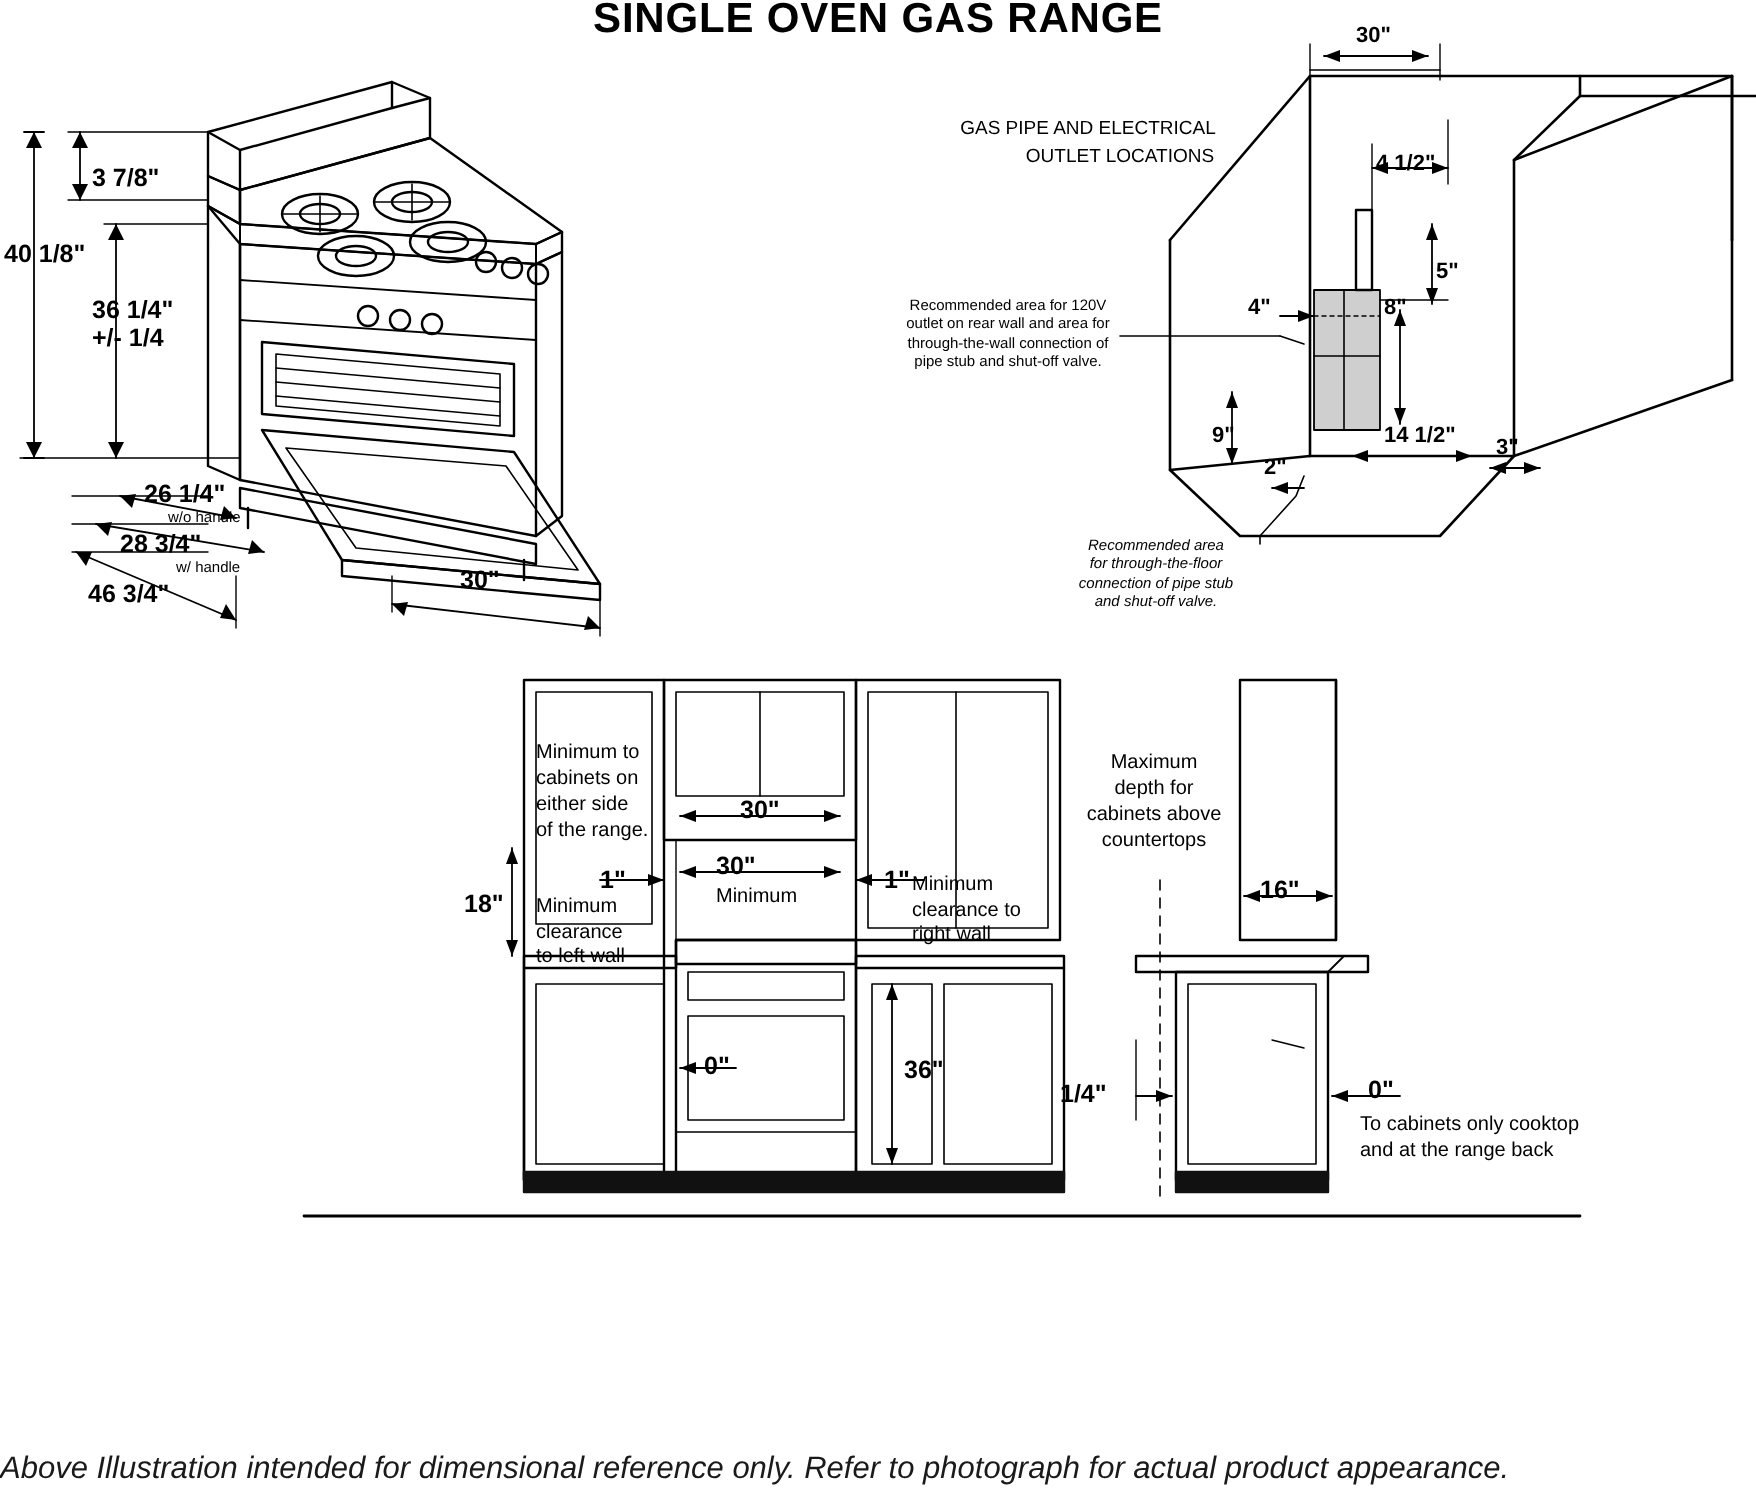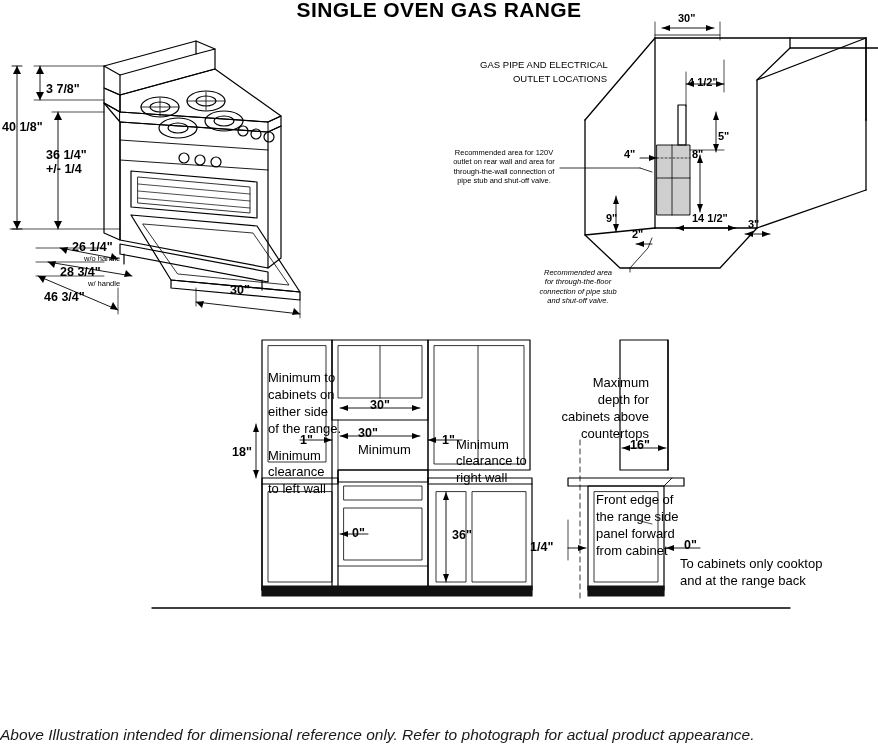--- a/index.html
+++ b/index.html
@@ -52,7 +52,7 @@
   }
   .dim { font-weight: bold; font-size: 12.5px; }
   .dimsm { font-weight: bold; font-size: 11px; }
-  .small { font-size: 13px; }
+  .small { font-size: 10px; }
   .tiny { font-size: 7.5px; }
   .note { font-size: 9.5px; }
   .ctr { text-align: center; }

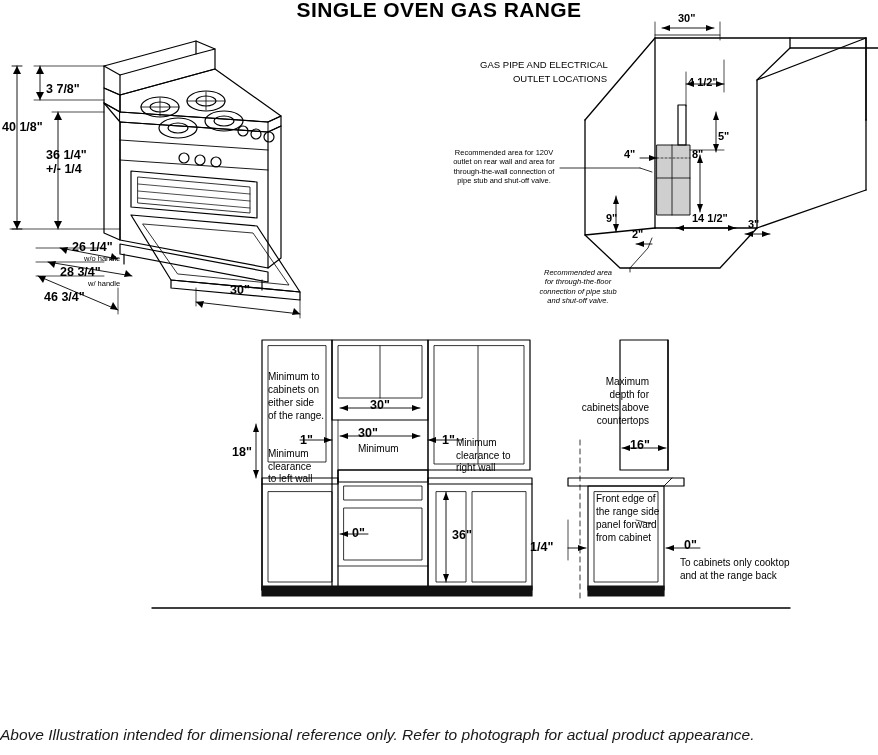--- a/index.html
+++ b/index.html
@@ -346,7 +346,7 @@
 cabinets on
 either side
 of the range.</div>
-  <div class="lbl small ctr" style="left:553px; top:375px; width:96px; line-height:1.3;text-align:right;">Maximum
+  <div class="lbl small ctr" style="left:529px; top:375px; width:96px; line-height:1.3;">Maximum
 depth for
 cabinets above
 countertops</div>

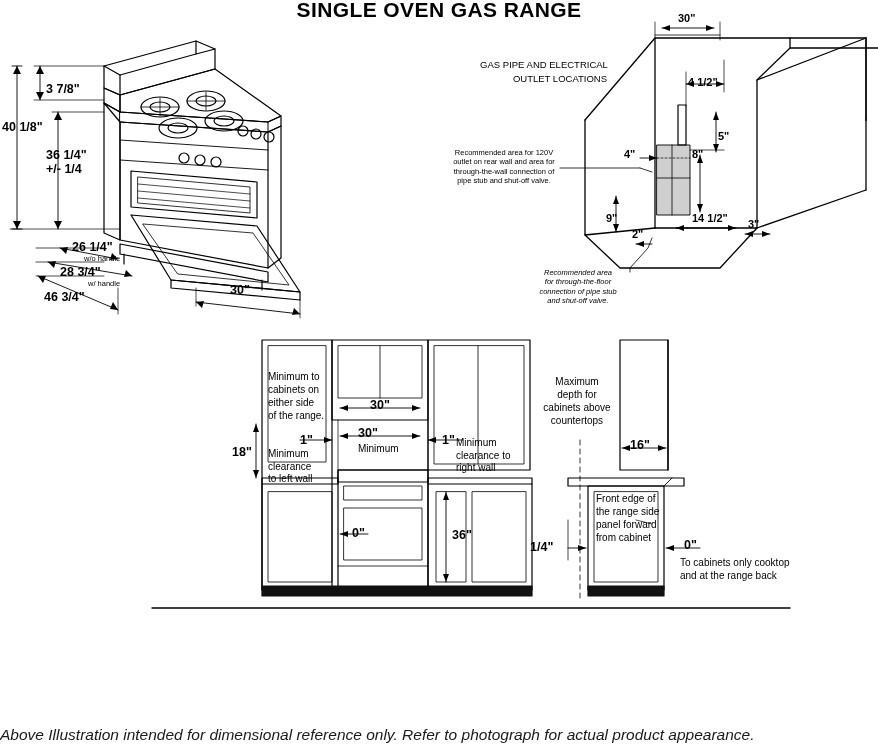--- a/index.html
+++ b/index.html
@@ -371,10 +371,6 @@
   <div class="lbl dim" style="left:452px; top:528px;">36"</div>
 
   <div class="lbl dim" style="left:630px; top:438px;">16"</div>
-  <div class="lbl small" style="left:596px; top:492px; width:80px; line-height:1.3;">Front edge of
-the range side
-panel forward
-from cabinet</div>
   <div class="lbl dim" style="left:530px; top:540px;">1/4"</div>
   <div class="lbl dim" style="left:684px; top:538px;">0"</div>
   <div class="lbl small" style="left:680px; top:556px; width:128px; line-height:1.3;">To cabinets only cooktop

